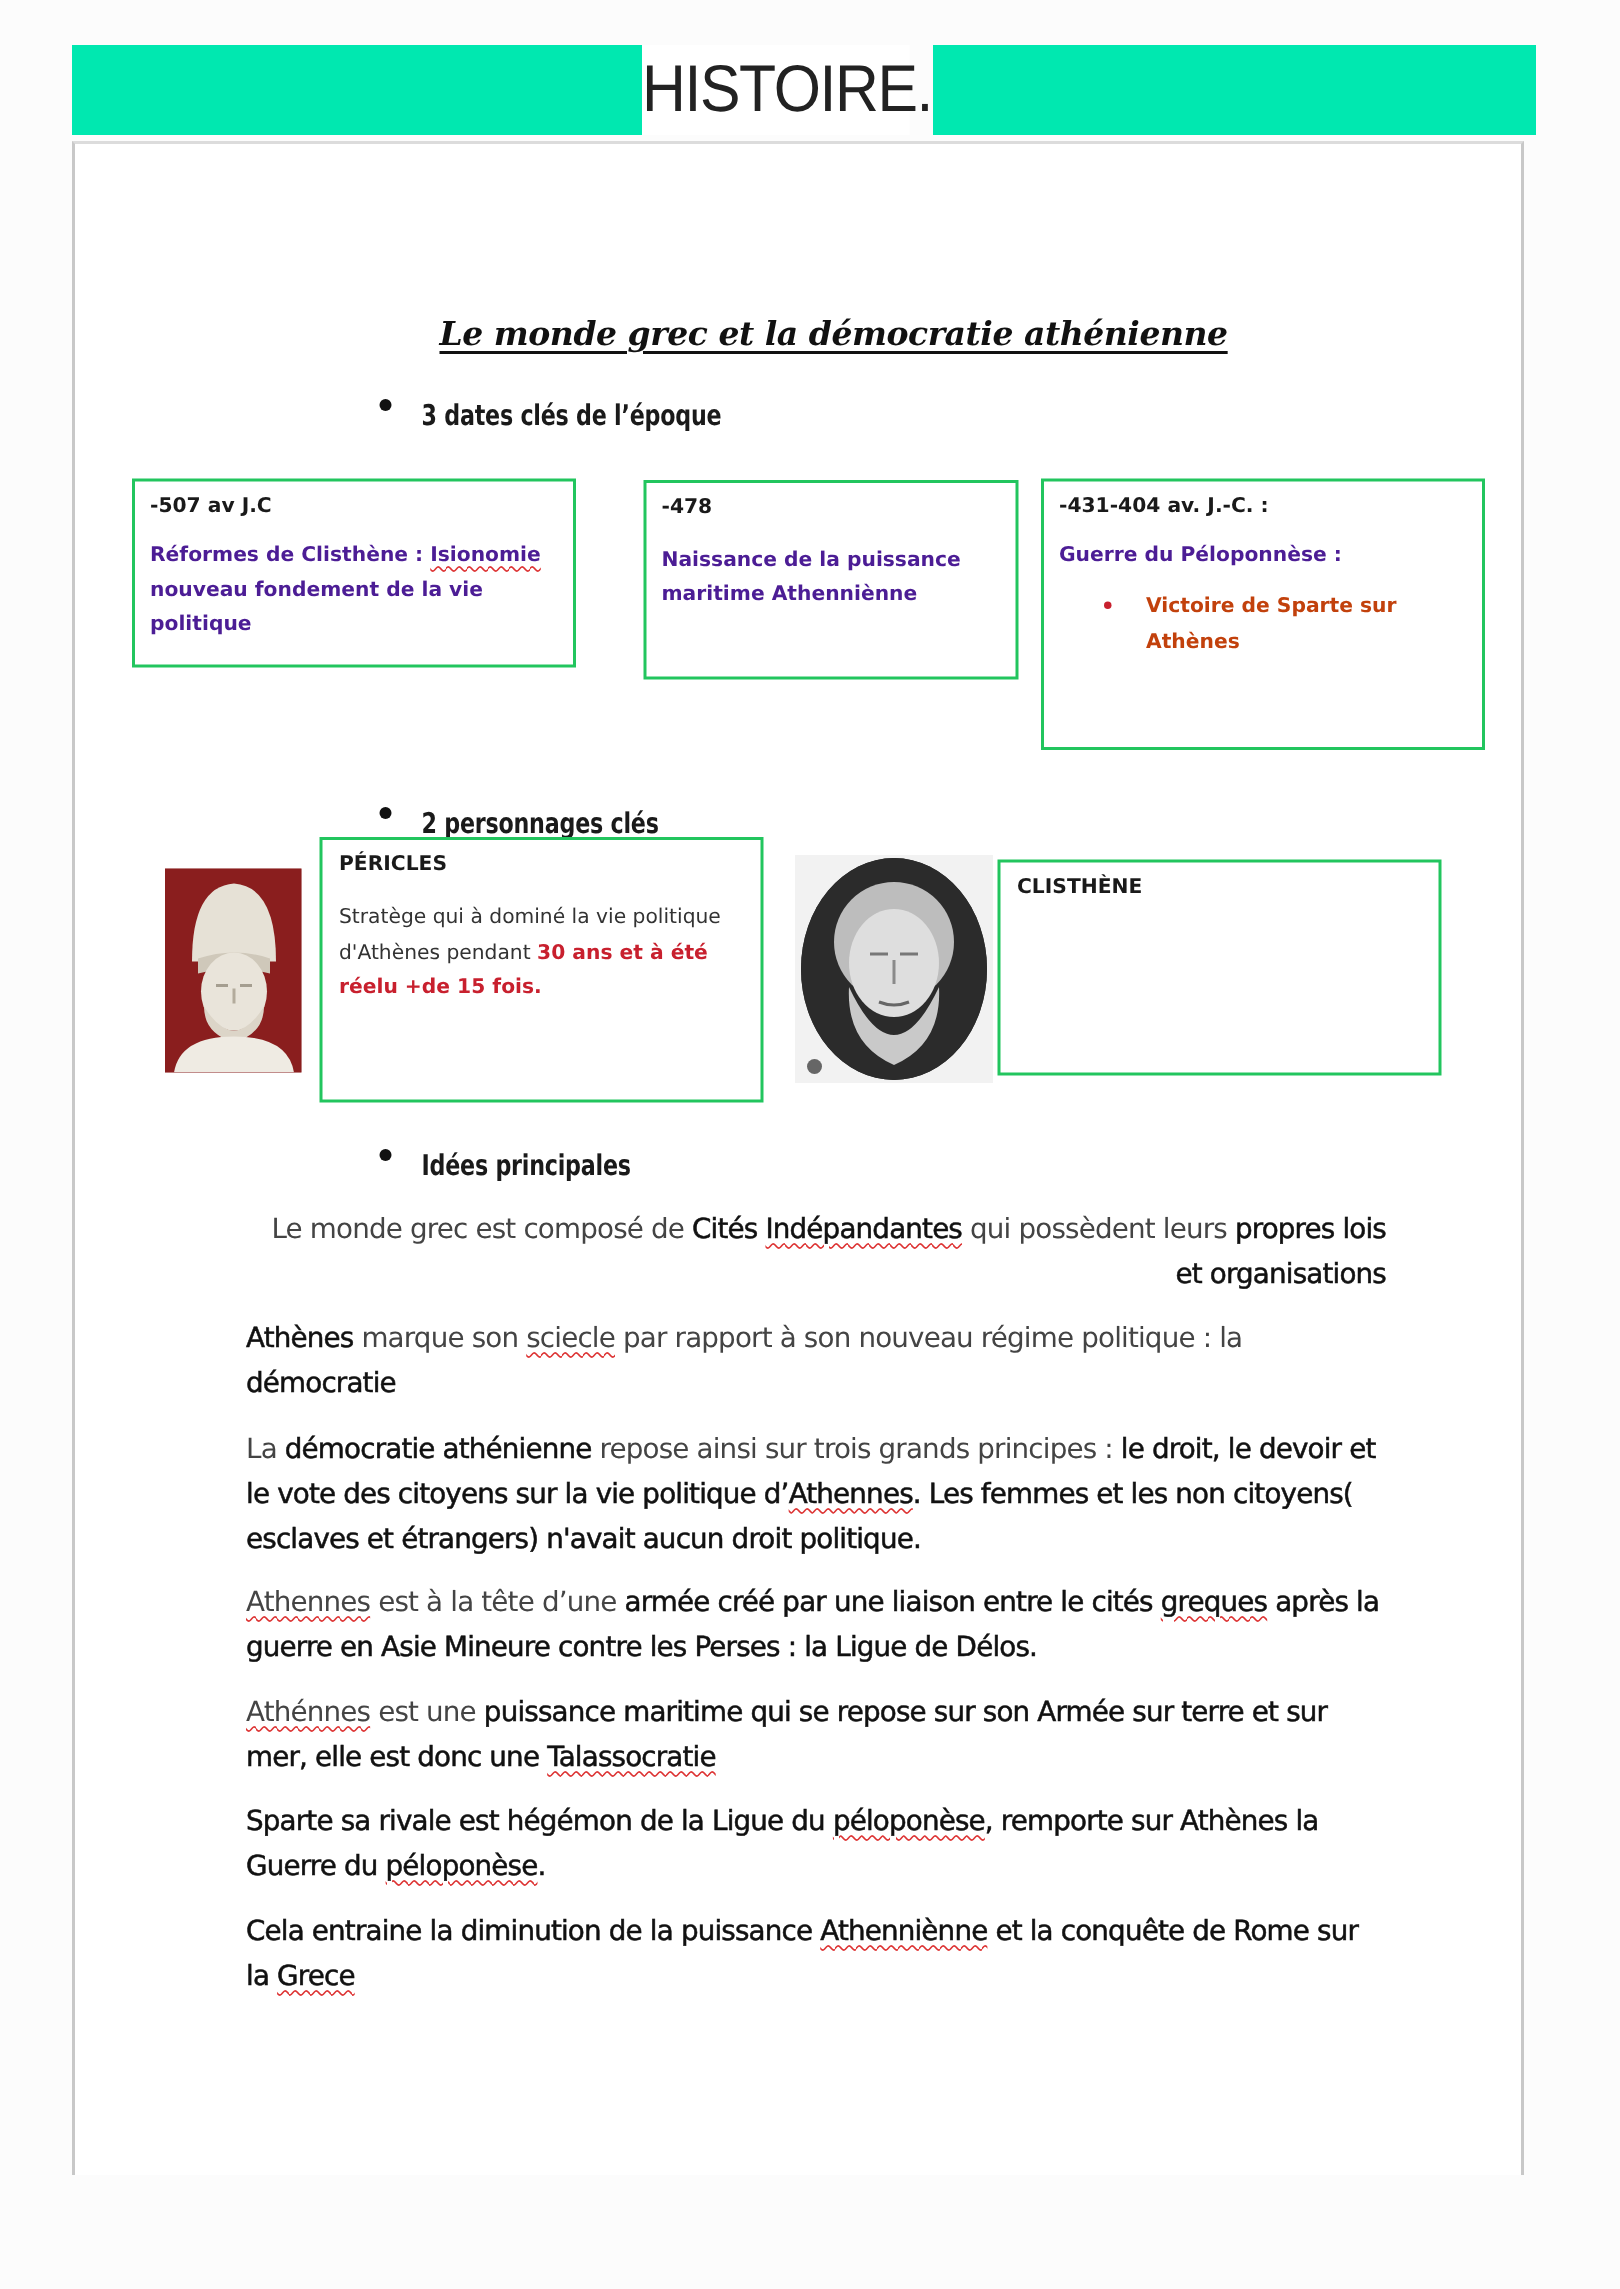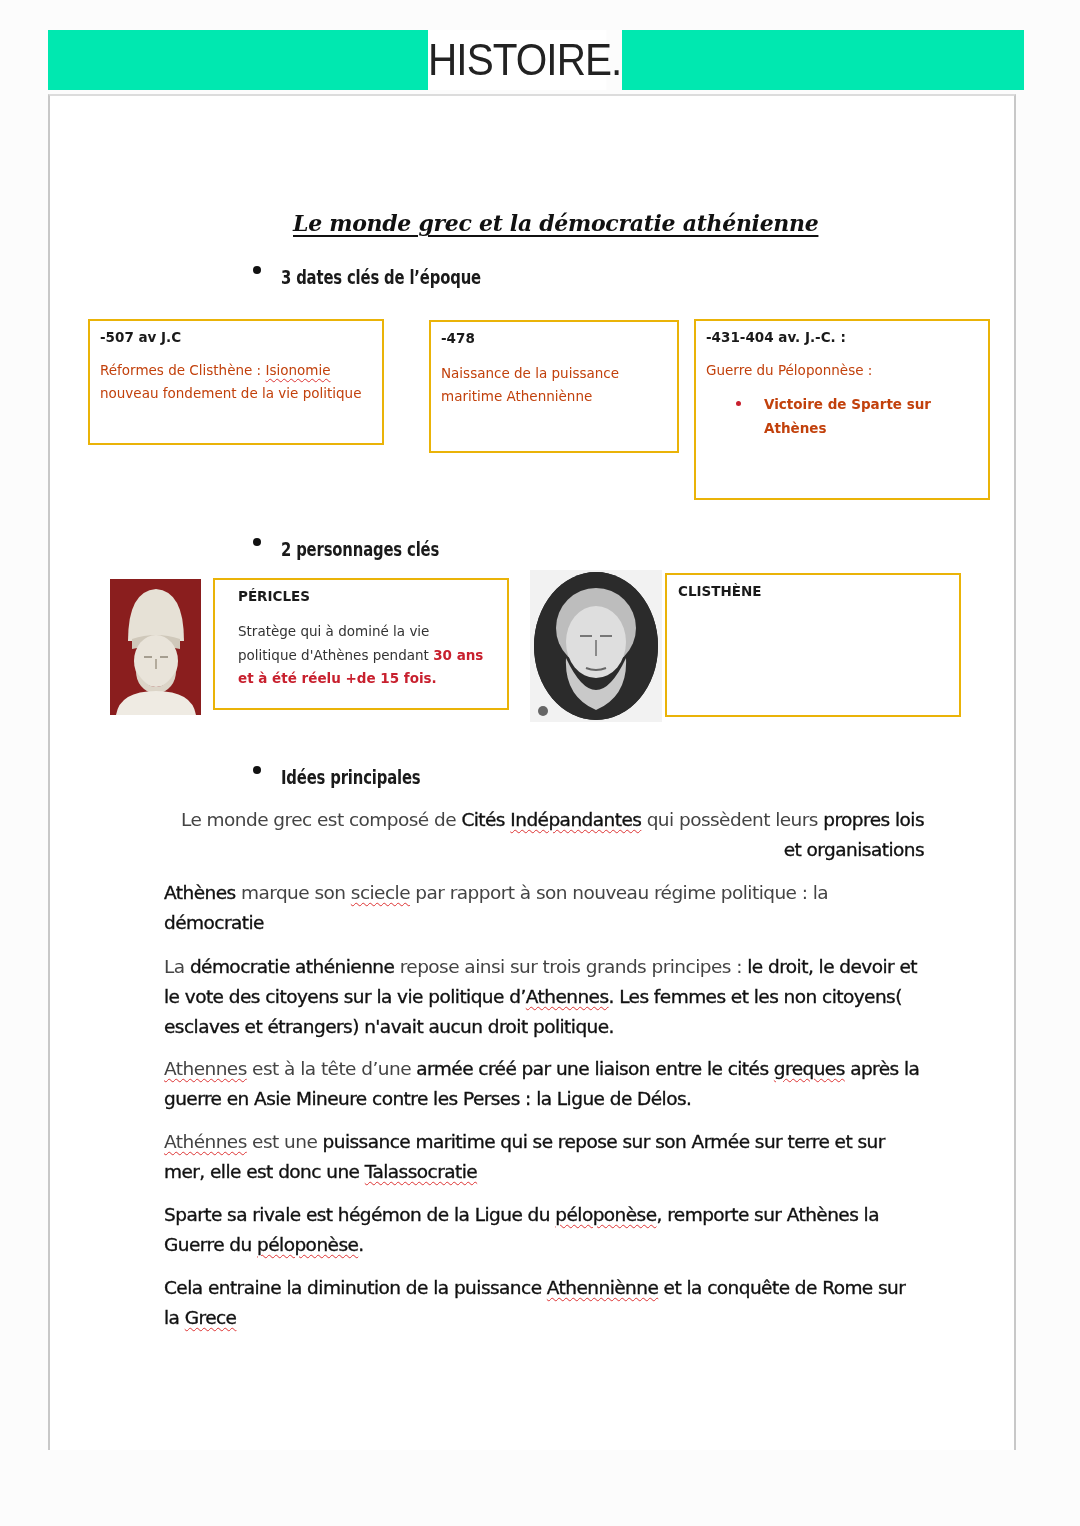--- a/index.html
+++ b/index.html
@@ -24,7 +24,7 @@
   .section-head .label { font-family: "DejaVu Sans", sans-serif; font-weight: bold; font-size: 19px; color: #1a1a1a;
     transform: scaleX(0.78); transform-origin: left center; letter-spacing: -0.2px; }
 
-  .box { position: absolute; border: 2px solid #eab308; background: #fff; padding: 8px 10px; font-family: "DejaVu Sans", sans-serif; }
+  .box { position: absolute; border: 2px solid #22c55e; background: #fff; padding: 8px 10px; font-family: "DejaVu Sans", sans-serif; }
   .box .date { font-size: 13.5px; font-weight: bold; color: #1a1a1a; margin-bottom: 14px; }
   .box .red { color: #c2410c; font-weight: normal; font-size: 13.5px; line-height: 23px; }
   .box ul { list-style: none; margin-top: 10px; padding-left: 30px; }

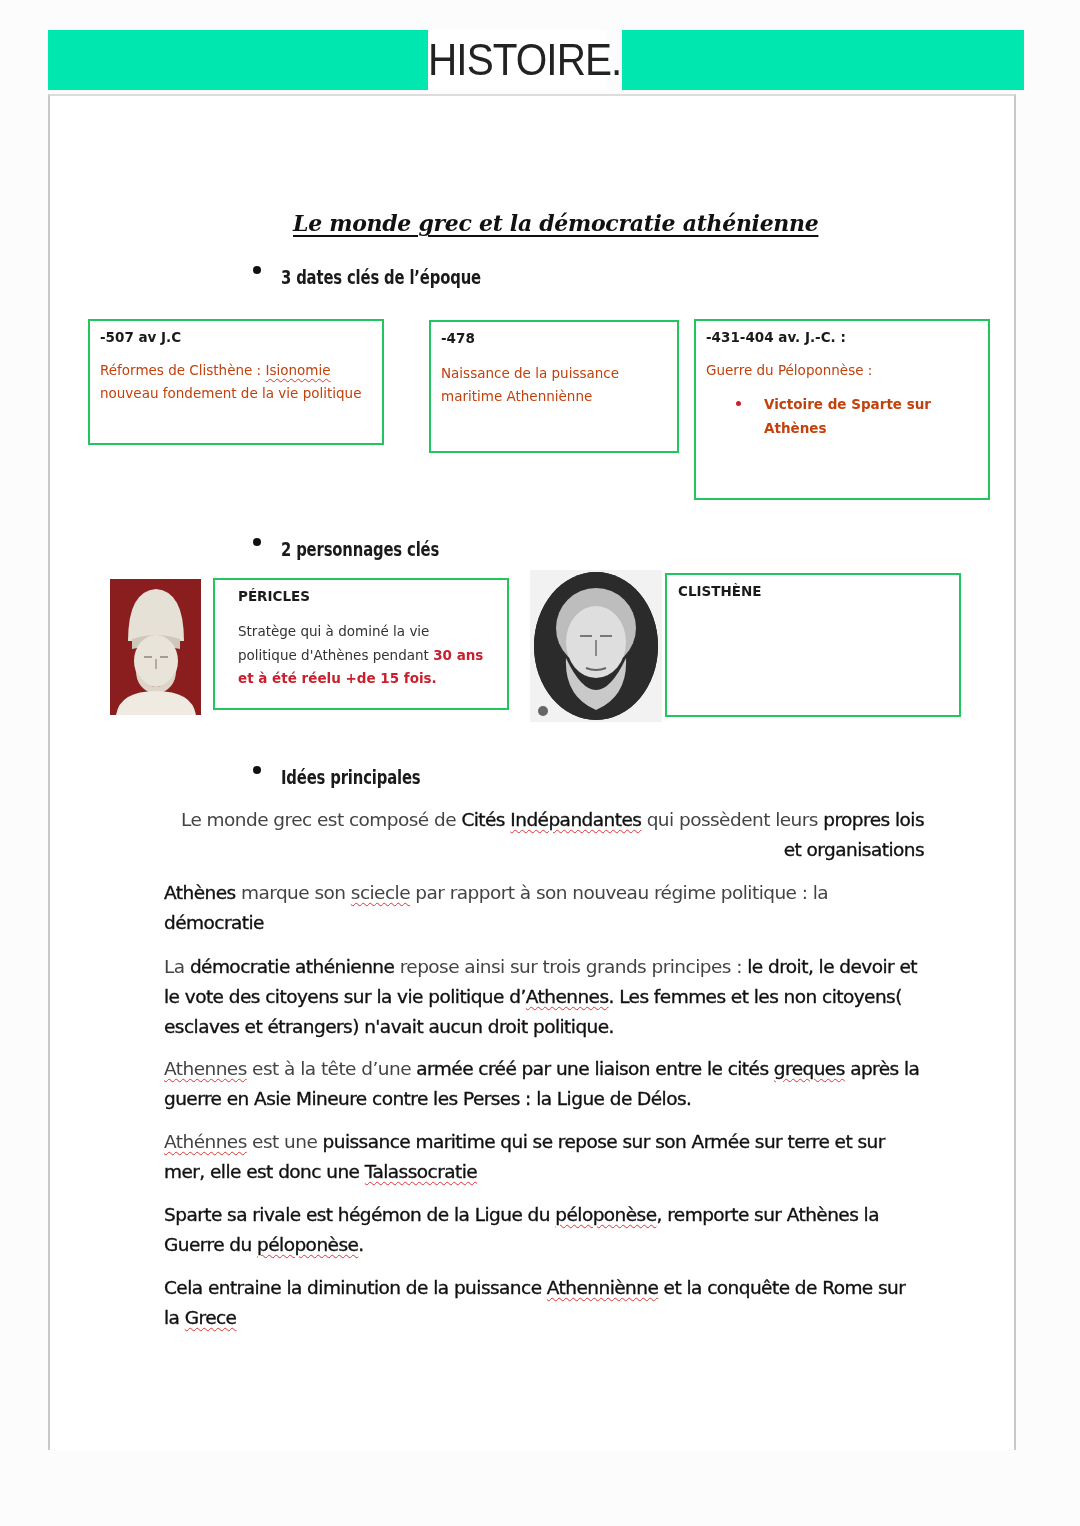--- a/index.html
+++ b/index.html
@@ -26,7 +26,7 @@
 
   .box { position: absolute; border: 2px solid #22c55e; background: #fff; padding: 8px 10px; font-family: "DejaVu Sans", sans-serif; }
   .box .date { font-size: 13.5px; font-weight: bold; color: #1a1a1a; margin-bottom: 14px; }
-  .box .red { color: #c2410c; font-weight: normal; font-size: 13.5px; line-height: 23px; }
+  .box .red { color: #4c1d95; font-weight: bold; font-size: 13.5px; line-height: 23px; }
   .box ul { list-style: none; margin-top: 10px; padding-left: 30px; }
   .box li { position: relative; padding-left: 28px; color: #c2410c; font-weight: bold; font-size: 13.5px; line-height: 24px; }
   .box li::before { content: ""; position: absolute; left: 0; top: 9px; width: 5px; height: 5px; border-radius: 50%; background: #c8202e; }

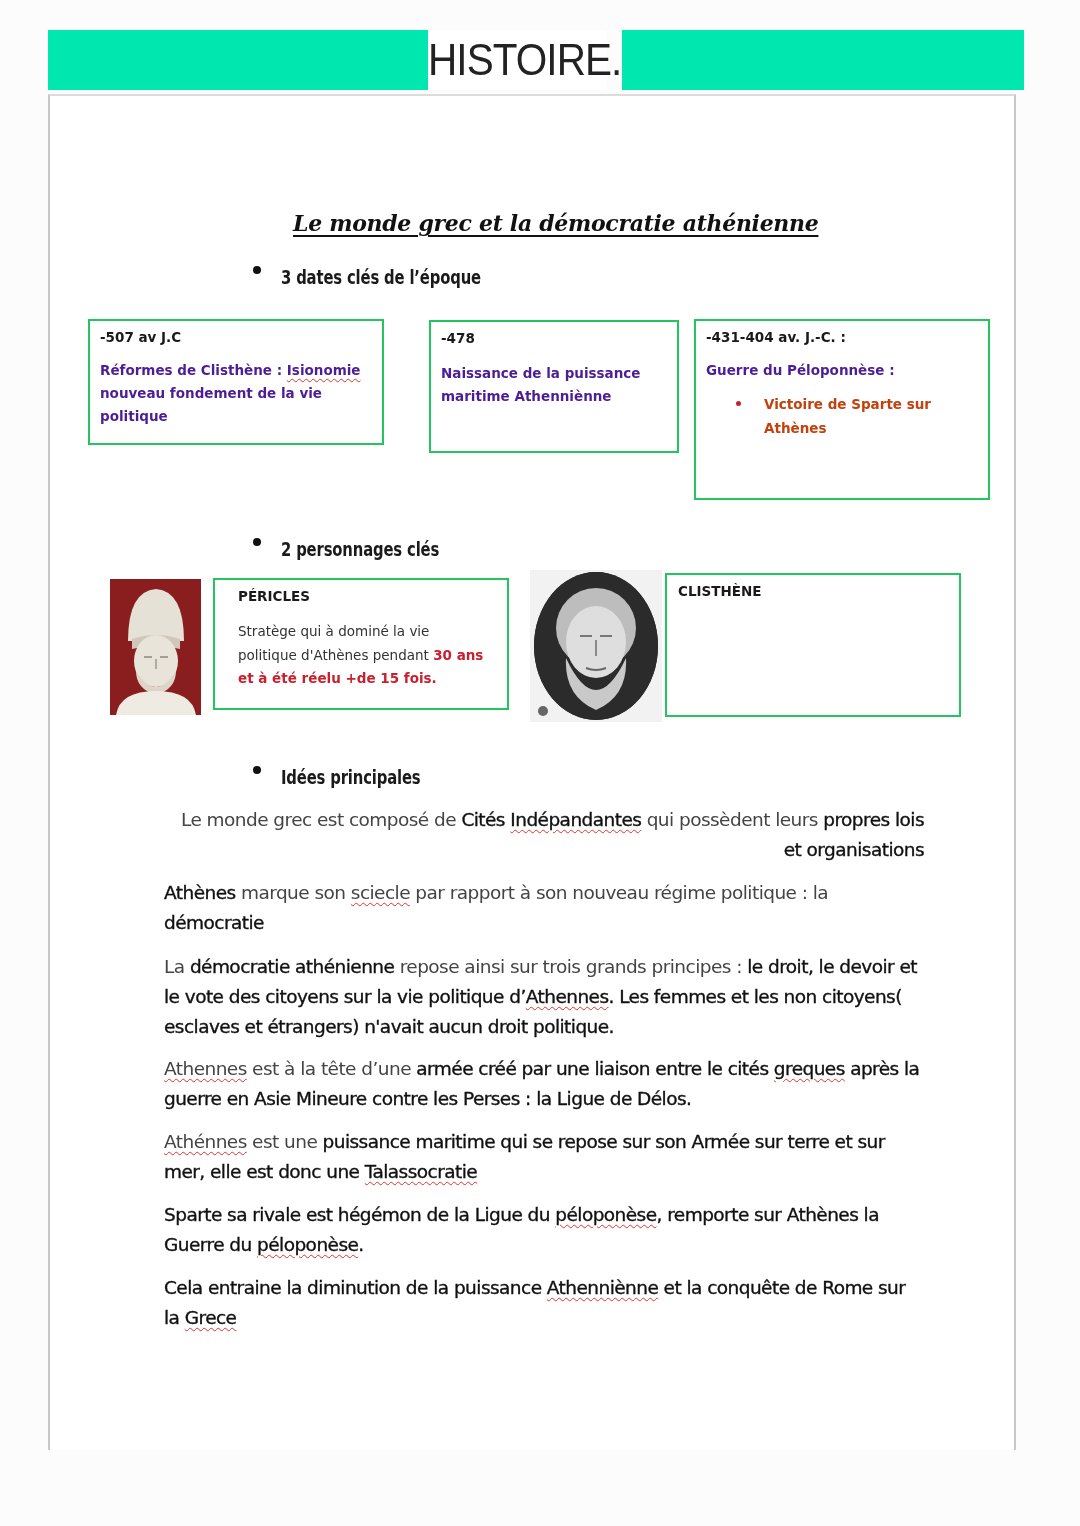--- a/index.html
+++ b/index.html
@@ -96,7 +96,7 @@
   </svg>
 </div>
 
-<div class="box" style="left:213px; top:578px; width:296px; height:132px; padding:8px 23px;">
+<div class="box" style="left:213px; top:558px; width:296px; height:177px; padding:8px 11px;">
   <div class="person-name">PÉRICLES</div>
   <div class="person-text"><span>Stratège qui à dominé la vie politique d'Athènes pendant </span><span class="r">30 ans et à été réelu +de 15 fois.</span></div>
 </div>

